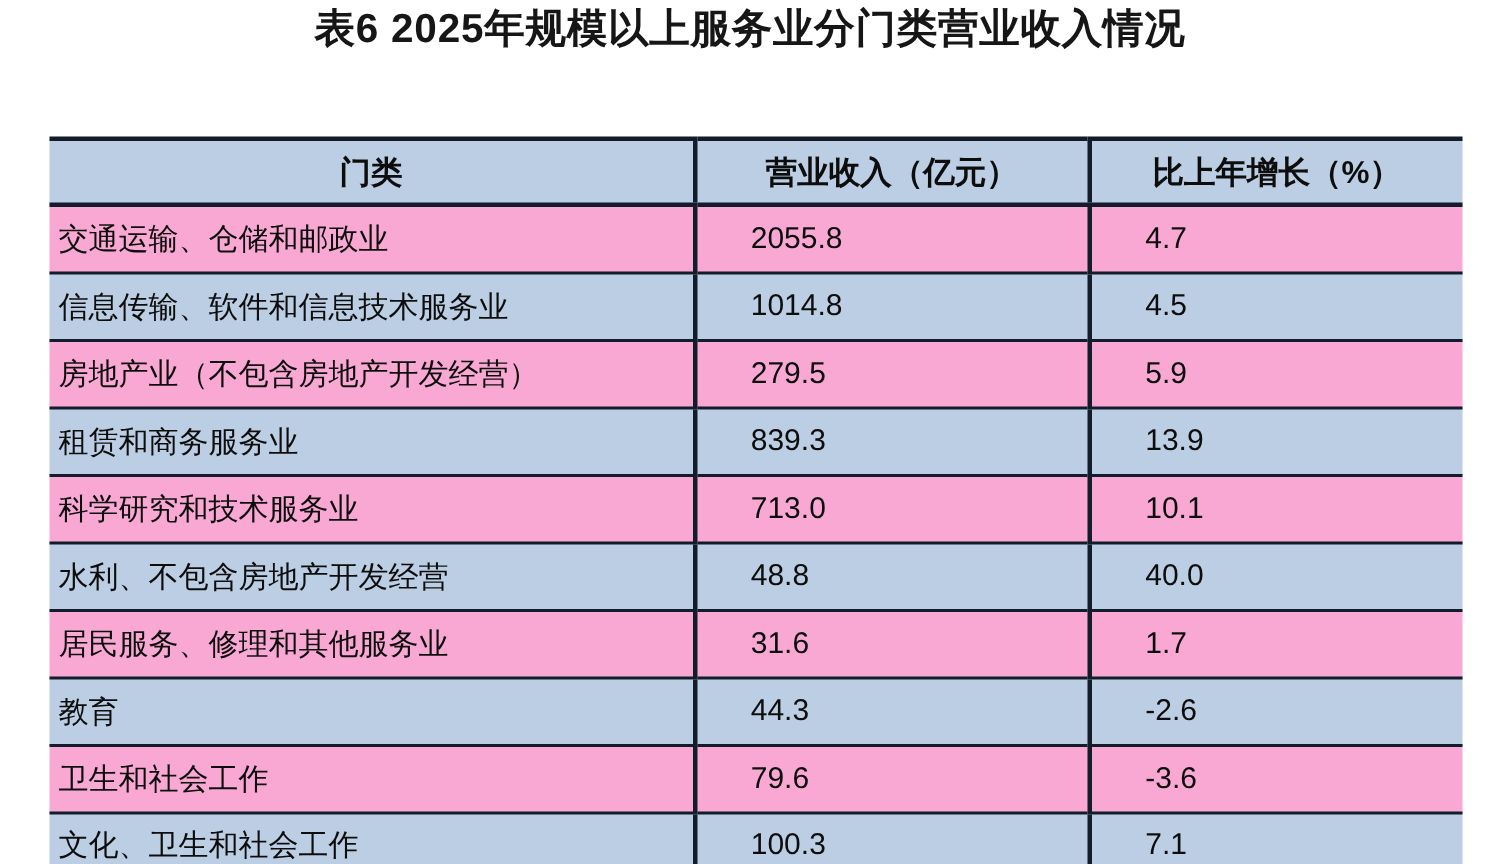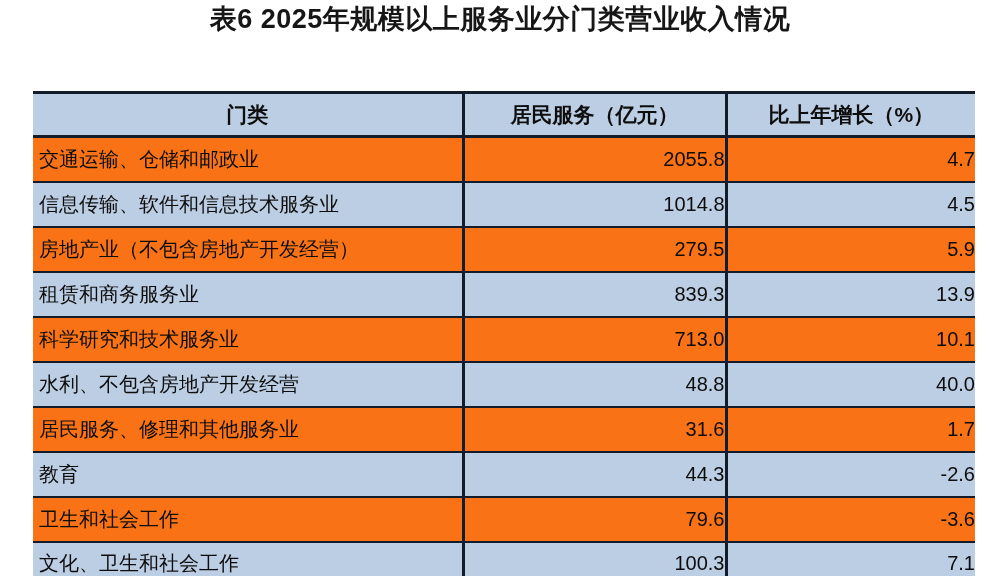--- a/index.html
+++ b/index.html
@@ -84,7 +84,7 @@
     <thead>
       <tr>
         <th>门类</th>
-        <th>居民服务（亿元）</th>
+        <th>营业收入（亿元）</th>
         <th>比上年增长（%）</th>
       </tr>
     </thead>

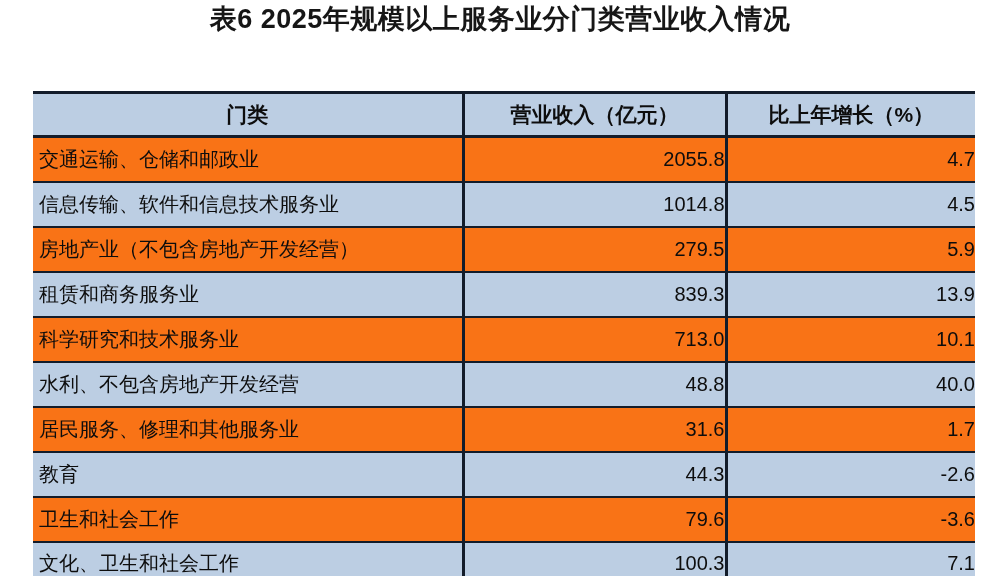--- a/index.html
+++ b/index.html
@@ -50,7 +50,7 @@
     font-size: 20px;
     color: #0d0d0d;
     border-top: 2px solid var(--border-color, #131c2a);
-    background: #f97316;
+    background: #f9a8d4;
   }
   .stat-table th + th,
   .stat-table td + td {

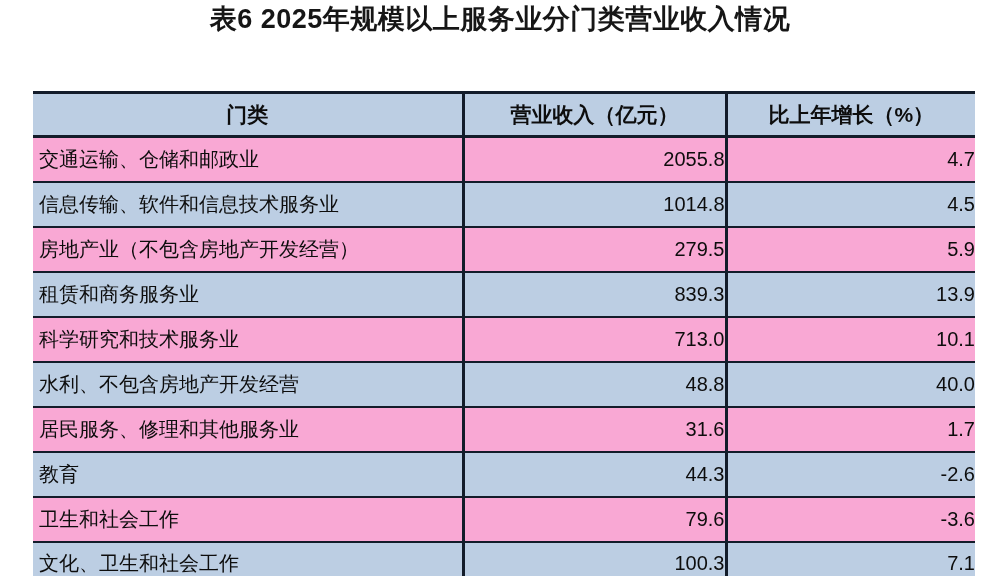--- a/index.html
+++ b/index.html
@@ -62,7 +62,7 @@
   }
   .stat-table td.cell-revenue,
   .stat-table td.cell-growth {
-    text-align: right;
+    text-align: left;
     padding-left: 36px;
   }
   .stat-table tbody tr:nth-child(even) td {

